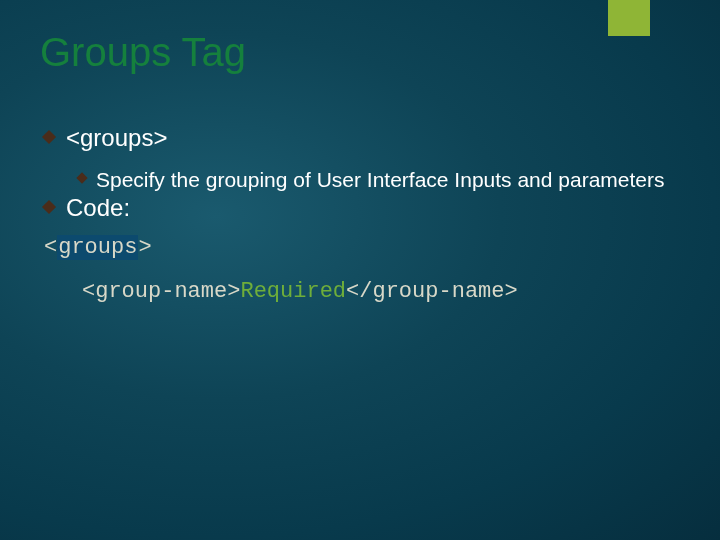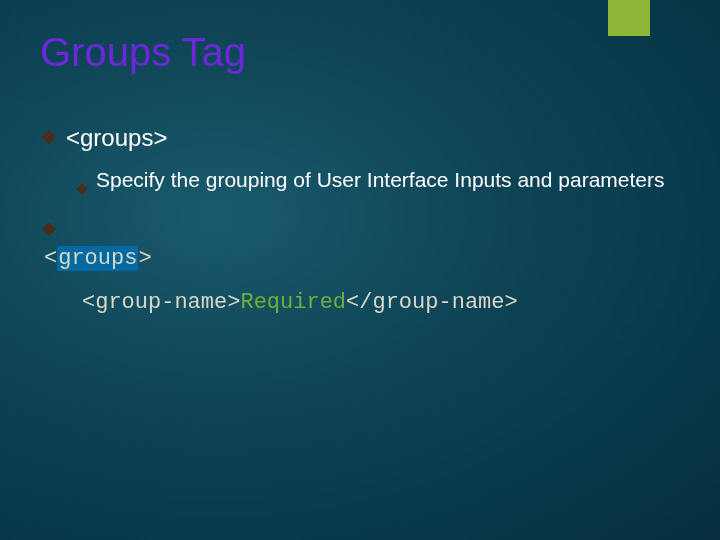--- a/index.html
+++ b/index.html
@@ -24,7 +24,7 @@
   .title {
     font-size: 40px;
     font-weight: 400;
-    color: #6d28d9;
+    color: #15803d;
     margin-bottom: 48px;
   }
   .bullet-l1 {

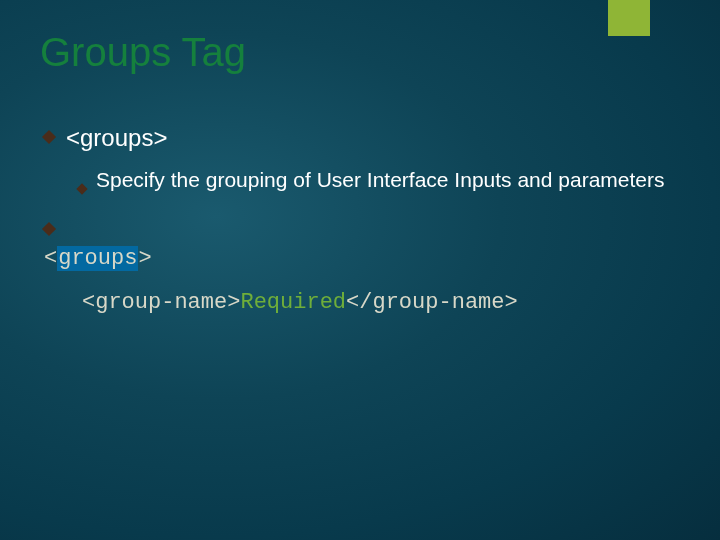--- a/index.html
+++ b/index.html
@@ -35,8 +35,7 @@
   }
   .bullet-l2 {
     display: flex;
-    align-items: flex-end;
-    margin-bottom: 22px;
+    align-items: flex-start;
     padding-left: 38px;
   }
   .diamond {

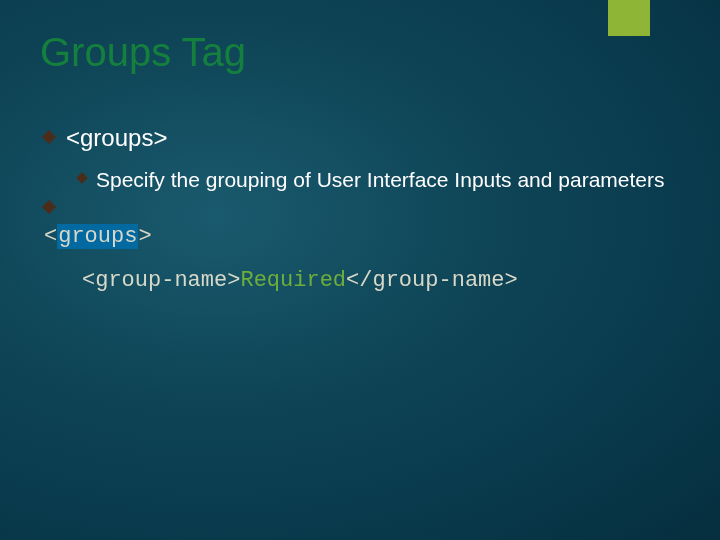--- a/index.html
+++ b/index.html
@@ -108,6 +108,7 @@
 
   <div class="bullet-l1">
     <span class="diamond"></span>
+    <span class="l1-text">Code:</span>
   </div>
 
   <div class="code-block">

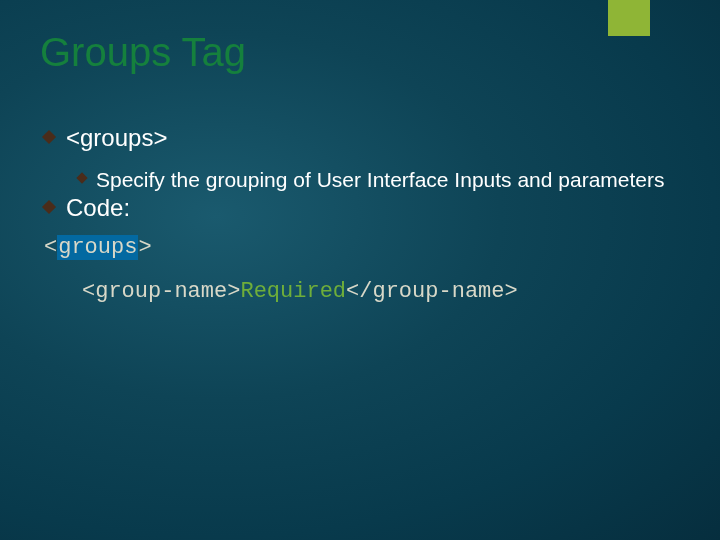--- a/index.html
+++ b/index.html
@@ -80,7 +80,7 @@
     margin-top: 18px;
   }
   .hl {
-    background: #0369a1;
+    background: #0c4a6e;
     color: #d8d8c8;
     padding: 0 1px;
   }

